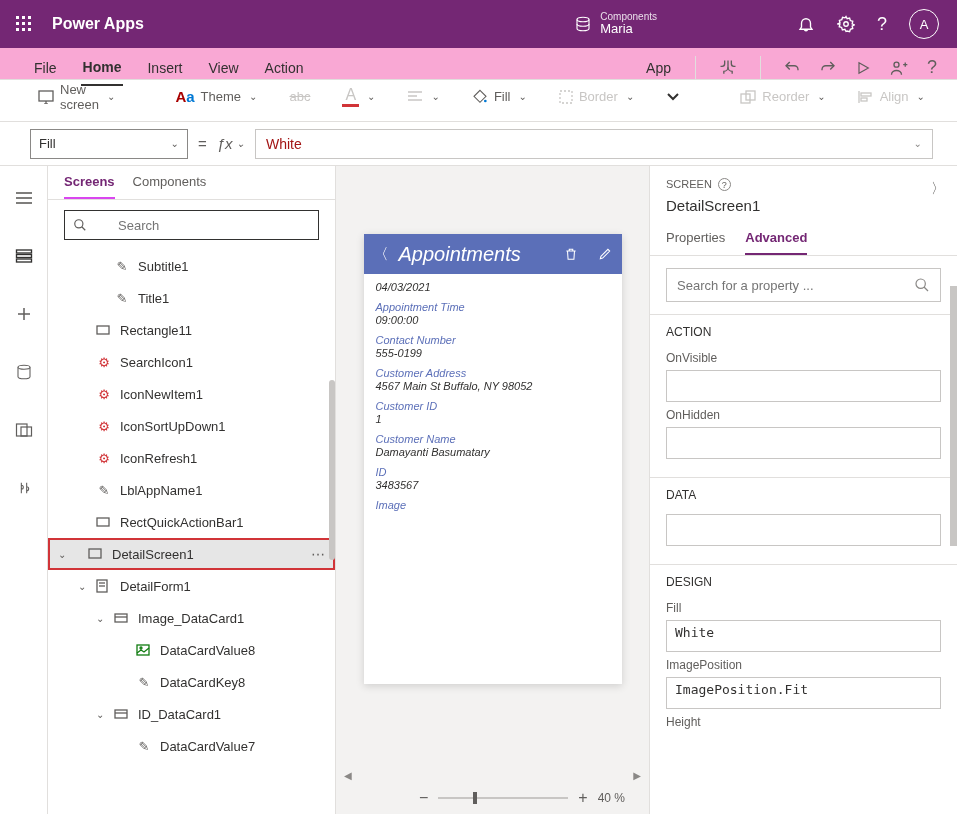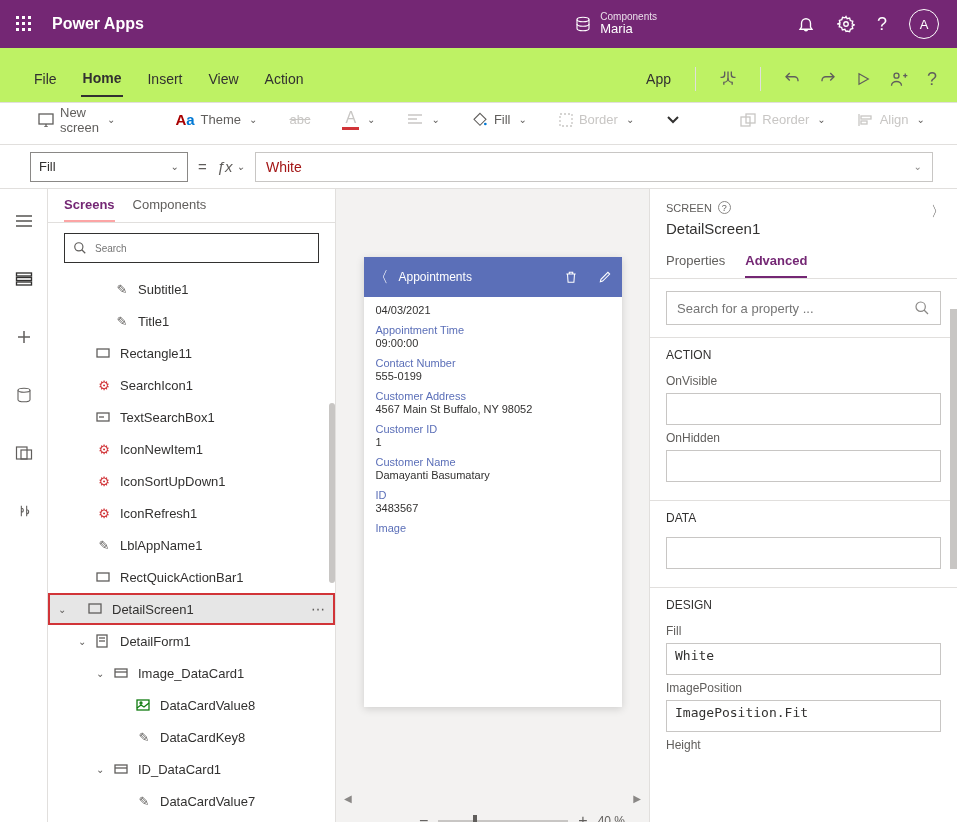--- a/index.html
+++ b/index.html
@@ -20,7 +20,7 @@
 .avatar { width: 30px; height: 30px; border-radius: 50%; border: 1px solid #fff; display: flex; align-items: center; justify-content: center; font-size: 13px; }
 
 
-.menu-bar { height: 55px; background: #bef264; border-bottom: 1px solid #e1dfdd; display: flex; align-items: center; padding: 8px 20px 0 32px; }
+.menu-bar { height: 32px; background: #f9a8d4; border-bottom: 1px solid #e1dfdd; display: flex; align-items: center; padding: 8px 20px 0 32px; }
 .menu-bar .menu-item { margin-right: 22px; font-size: 14px; cursor: pointer; padding: 9px 2px; }
 .menu-bar .menu-item.active { font-weight: 600; border-bottom: 2px solid #323130; }
 .menu-bar .right-controls { margin-left: auto; display: flex; align-items: center; gap: 18px; }

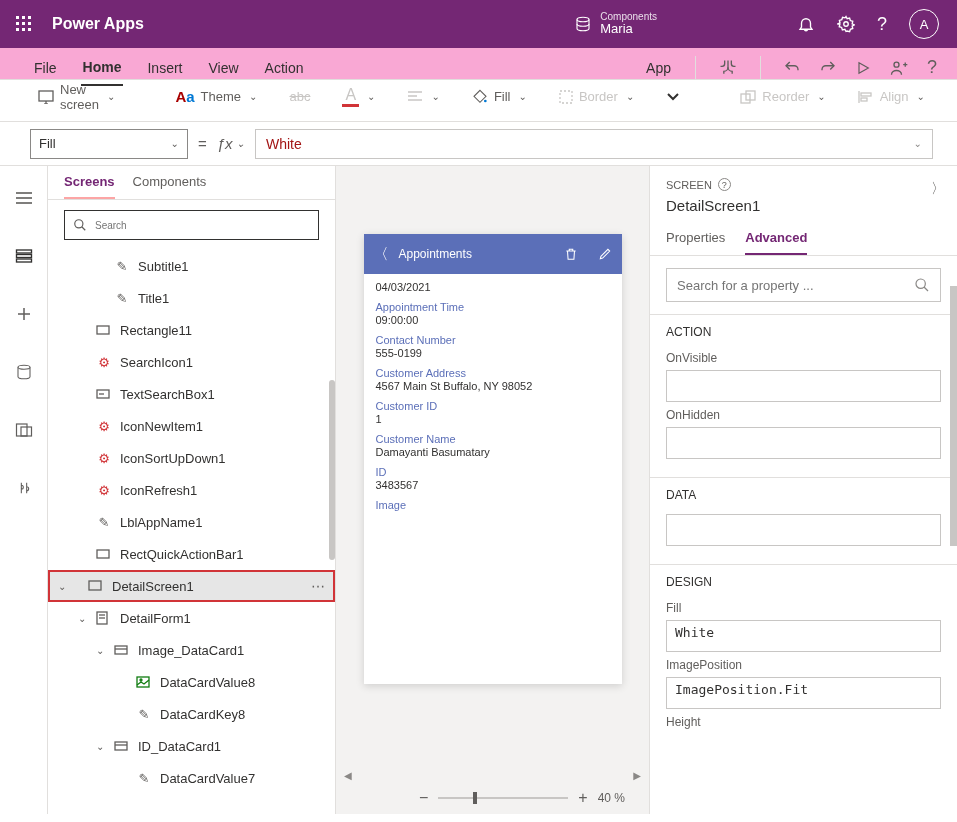--- a/index.html
+++ b/index.html
@@ -55,7 +55,7 @@
 .tree-header .close-x { font-size: 14px; cursor: pointer; color: #605e5c; }
 .tree-tabs { display: flex; gap: 18px; padding: 0 16px; border-bottom: 1px solid #e1dfdd; }
 .tree-tab { padding: 8px 0; font-size: 13px; cursor: pointer; color: #605e5c; }
-.tree-tab.active { color: #742774; font-weight: 600; border-bottom: 2px solid #fca5a5; }
+.tree-tab.active { color: #742774; font-weight: 600; border-bottom: 2px solid #d946ef; }
 .tree-search { margin: 10px 16px; height: 30px; border: 1px solid #323130; display: flex; align-items: center; padding: 0 8px; gap: 8px; }
 .tree-search input { border: none; outline: none; flex: 1; font-size: 10px; }
 .tree-list { flex: 1; overflow-y: auto; position: relative; }

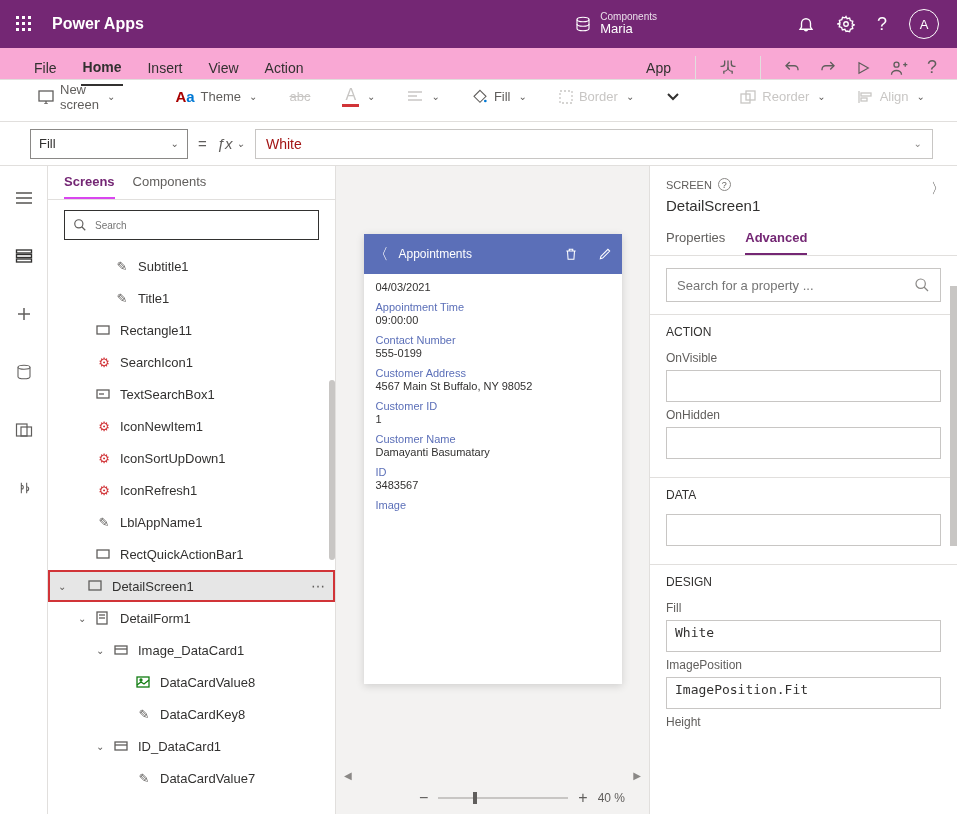--- a/index.html
+++ b/index.html
@@ -93,7 +93,7 @@
 
 .props-panel { width: 308px; border-left: 1px solid #e1dfdd; display: flex; flex-direction: column; background: #fff; position: relative; }
 .props-hdr { padding: 12px 16px 2px; }
-.props-type { font-size: 11px; color: #605e5c; display: flex; align-items: center; gap: 6px; }
+.props-type { font-size: 11px; color: #605e5c; display: flex; gap: 6px; }
 .props-chevron { position: absolute; right: 12px; top: 14px; font-size: 14px; color: #605e5c; }
 .props-name { font-size: 15px; margin-top: 6px; }
 .props-tabs { display: flex; gap: 20px; padding: 6px 16px 0; border-bottom: 1px solid #e1dfdd; }

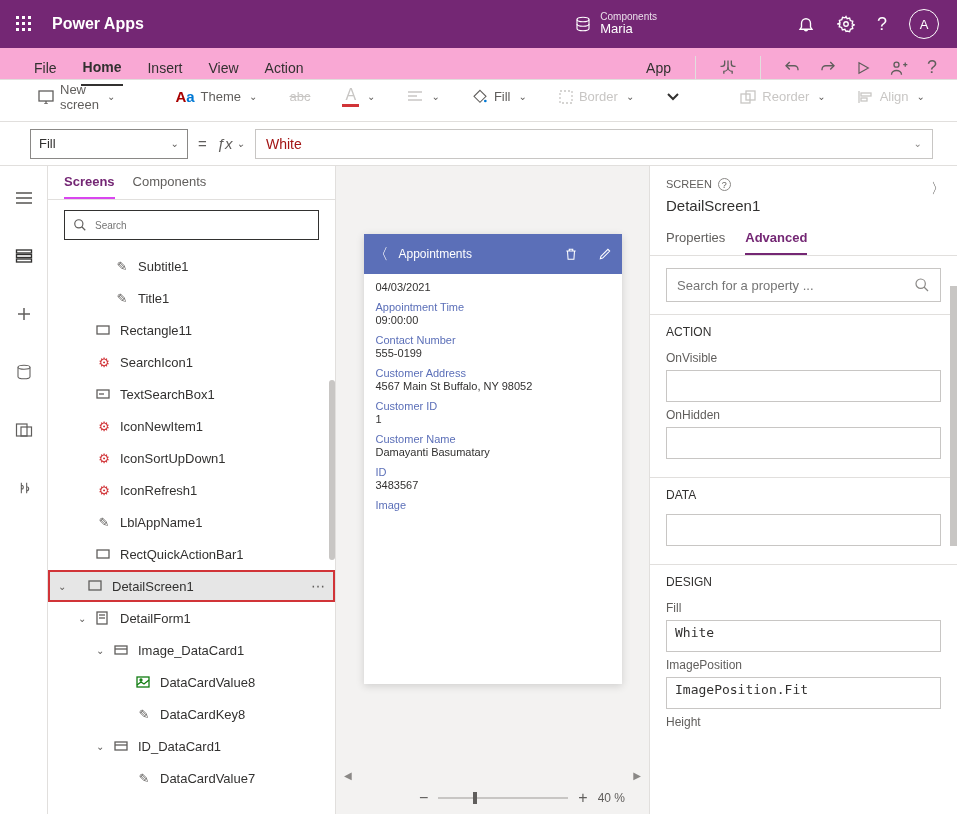--- a/index.html
+++ b/index.html
@@ -57,7 +57,7 @@
 .tree-tab { padding: 8px 0; font-size: 13px; cursor: pointer; color: #605e5c; }
 .tree-tab.active { color: #742774; font-weight: 600; border-bottom: 2px solid #d946ef; }
 .tree-search { margin: 10px 16px; height: 30px; border: 1px solid #323130; display: flex; align-items: center; padding: 0 8px; gap: 8px; }
-.tree-search input { border: none; outline: none; flex: 1; font-size: 10px; }
+.tree-search input { border: none; outline: none; flex: 1; font-size: 13px; margin-left: 23px; }
 .tree-list { flex: 1; overflow-y: auto; position: relative; }
 .tree-item { display: flex; align-items: center; height: 32px; padding-left: 20px; gap: 8px; font-size: 13px; cursor: pointer; position: relative; }
 .tree-item .t-icon { width: 16px; text-align: center; color: #605e5c; font-size: 13px; }

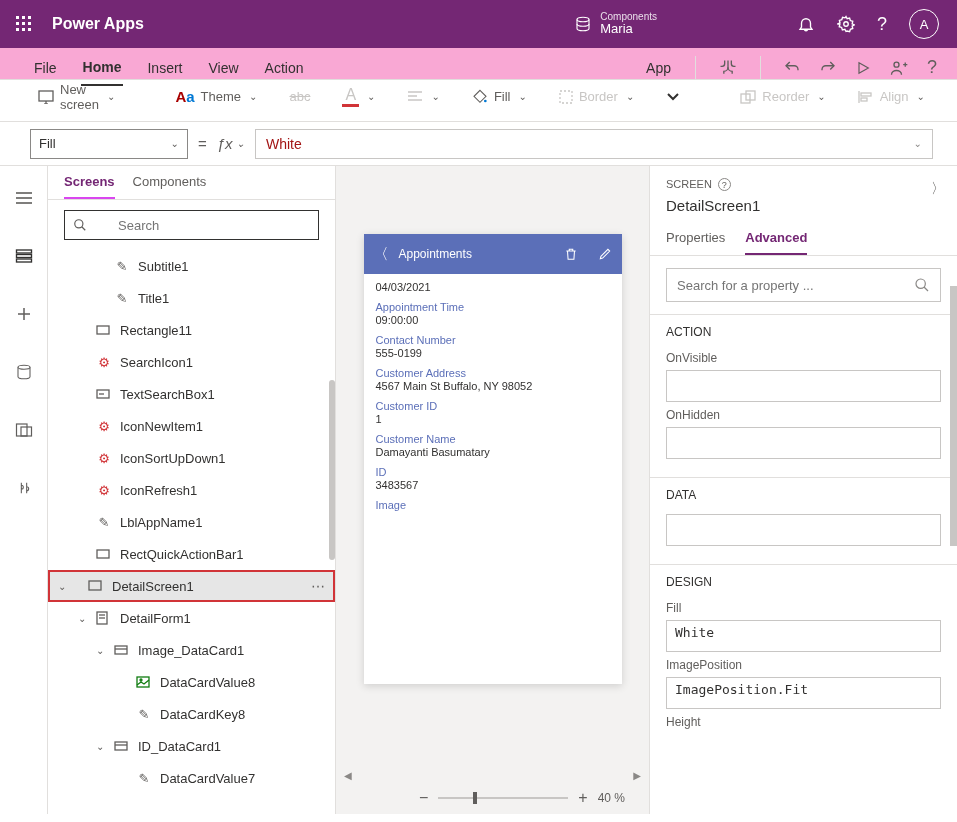--- a/index.html
+++ b/index.html
@@ -78,7 +78,7 @@
 .phone-frame { width: 258px; height: 450px; background: #fff; box-shadow: 0 2px 8px rgba(0,0,0,0.15); display: flex; flex-direction: column; }
 .phone-hdr { height: 40px; background: #5b6fb8; color: #fff; display: flex; align-items: center; padding: 0 10px; gap: 10px; }
 .phone-hdr .back-ic { font-size: 15px; }
-.phone-hdr .ph-title { font-size: 12px; flex: 1; }
+.phone-hdr .ph-title { font-size: 20px; flex: 1; font-style: italic; }
 .phone-hdr .ph-ic { font-size: 14px; margin-left: 10px; }
 .phone-body { flex: 1; padding: 6px 12px; font-size: 11px; overflow: hidden; }
 .phone-body .field-label { color: #5b6fb8; margin-top: 8px; font-size: 11px; }

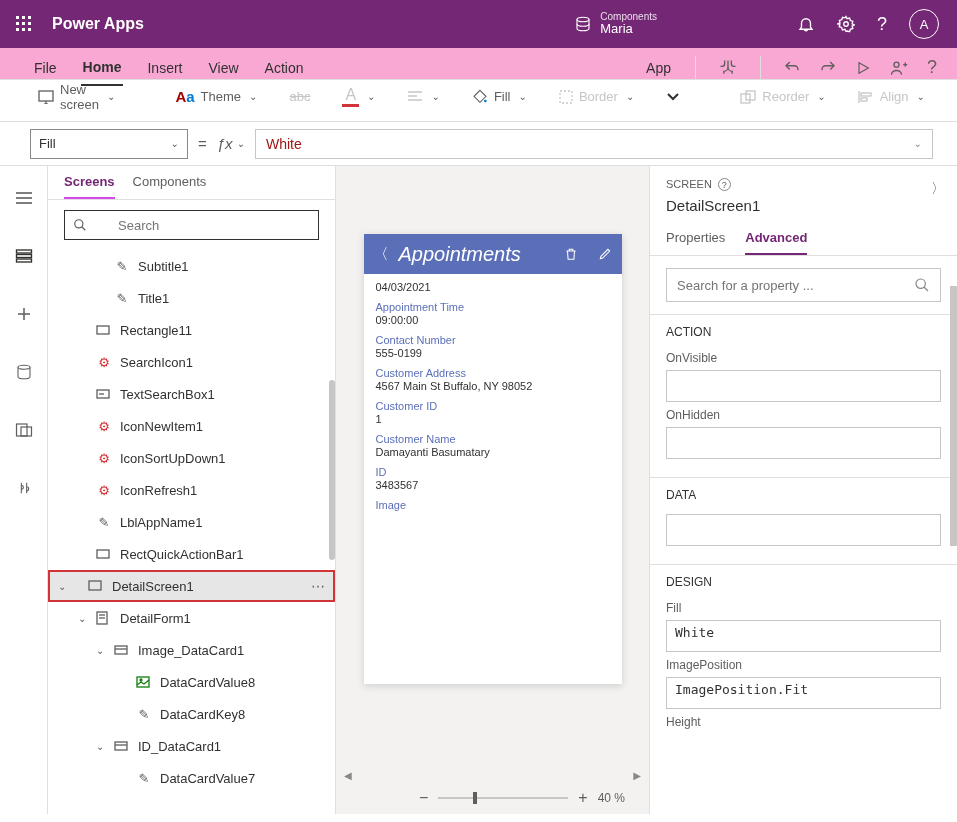--- a/index.html
+++ b/index.html
@@ -80,7 +80,7 @@
 .phone-hdr .back-ic { font-size: 15px; }
 .phone-hdr .ph-title { font-size: 20px; flex: 1; font-style: italic; }
 .phone-hdr .ph-ic { font-size: 14px; margin-left: 10px; }
-.phone-body { flex: 1; padding: 6px 12px; font-size: 11px; overflow: hidden; }
+.phone-body { flex: 1; padding: 6px 12px; font-size: 11px; overflow: hidden; font-style: italic; }
 .phone-body .field-label { color: #5b6fb8; margin-top: 8px; font-size: 11px; }
 .phone-body .field-value { color: #323130; margin-top: 1px; }
 .canvas-scrollbar { height: 14px; display: flex; align-items: center; padding: 0 8px; }

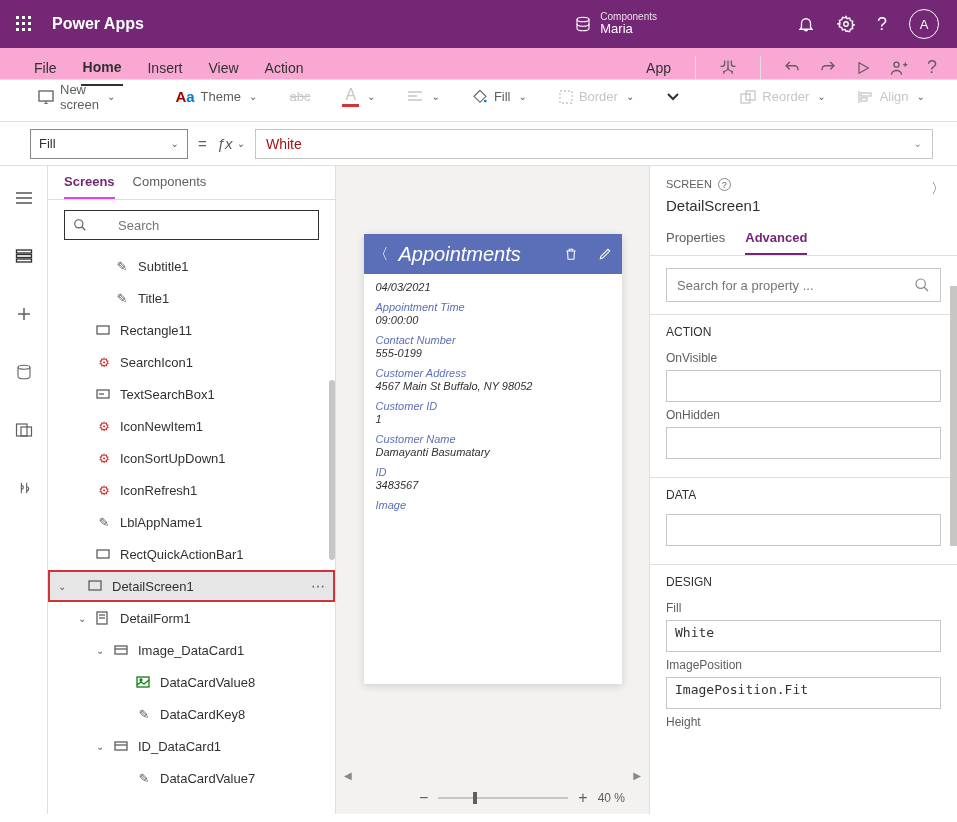--- a/index.html
+++ b/index.html
@@ -384,15 +384,6 @@
           <span>SearchIcon1</span>
         </div>
       <div class="tree-item indent-1">
-          <span class="t-icon">
-            <svg width="14" height="10" fill="none" stroke="#605e5c" stroke-width="1.3">
-              <rect x="1" y="1" width="12" height="8"></rect>
-              <line x1="3" y1="5" x2="8" y2="5"></line>
-            </svg>
-          </span>
-          <span>TextSearchBox1</span>
-        </div>
-      <div class="tree-item indent-1">
           <span class="t-icon" style="color:#d13438">⚙</span>
           <span>IconNewItem1</span>
         </div>

